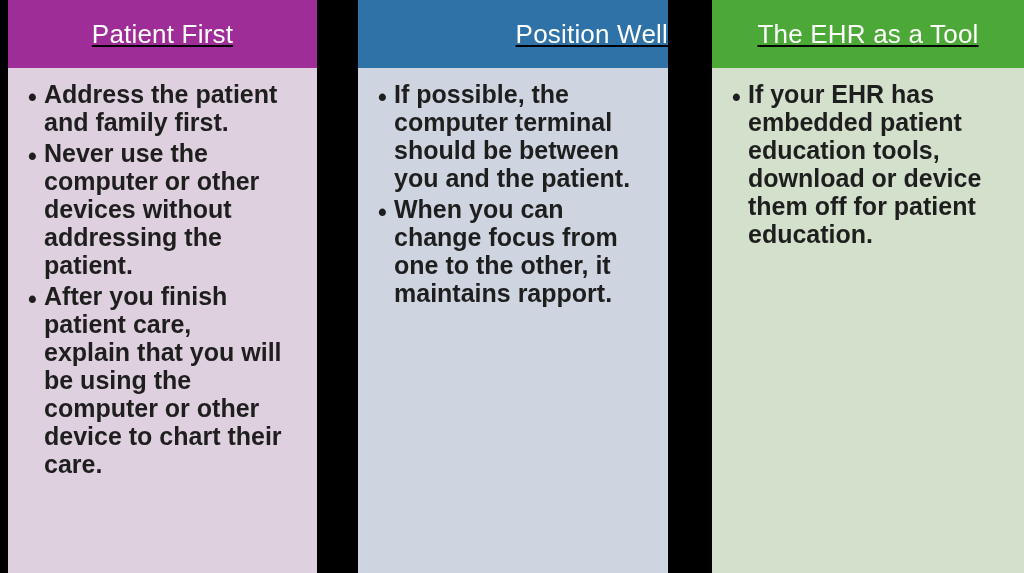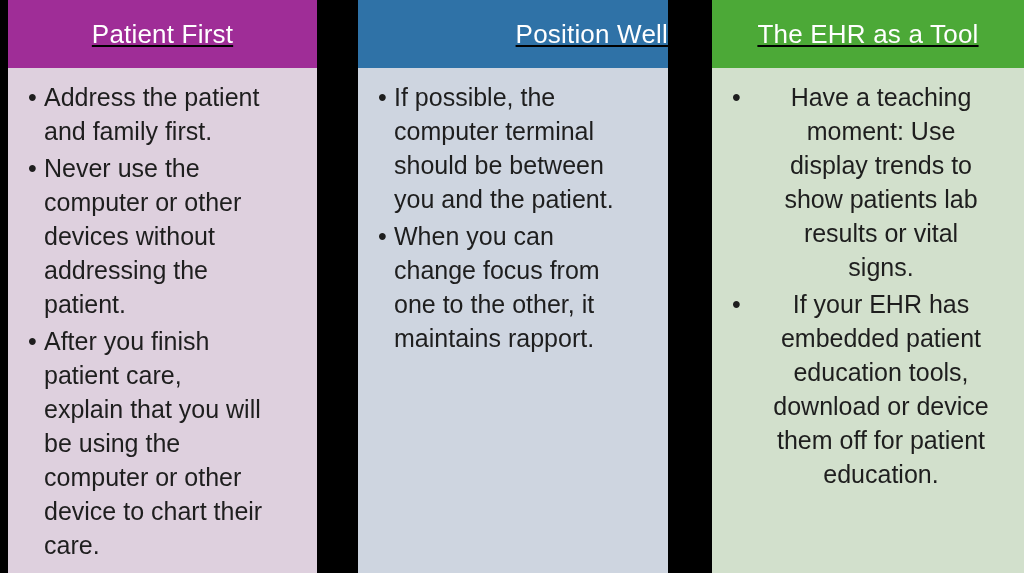--- a/index.html
+++ b/index.html
@@ -26,7 +26,7 @@
   }
   .col-0 { left: 8px;   width: 309px; }
   .col-1 { left: 358px; width: 310px; }
-  .col-2 { left: 712px; width: 312px; text-align: center; }
+  .col-2 { left: 712px; width: 312px; }
   .header {
     flex: 0 0 68px;
     height: 68px;

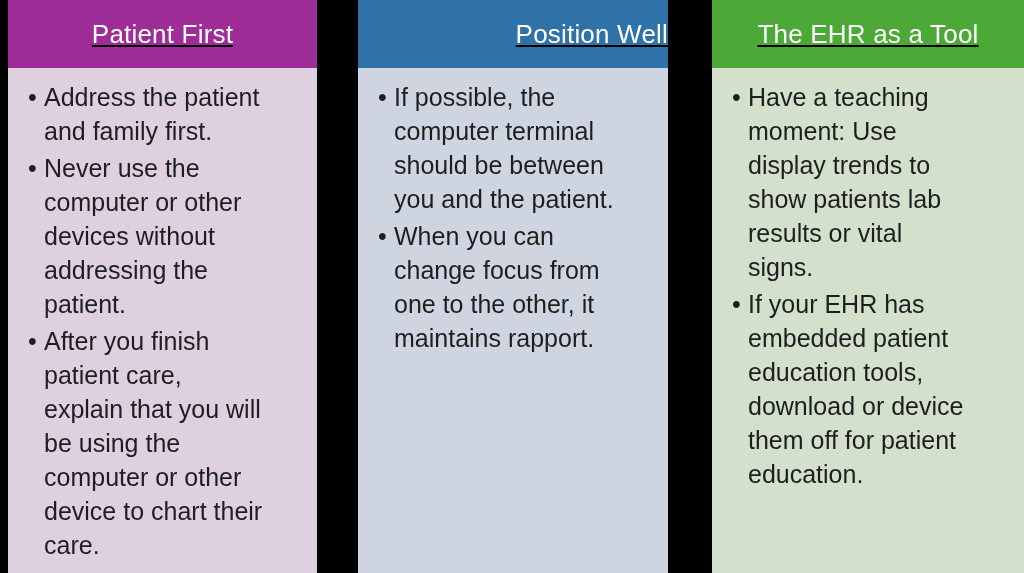--- a/index.html
+++ b/index.html
@@ -58,8 +58,9 @@
     margin: 0 0 3px 0;
     color: #1E1E1E;
     font-size: 25px;
-    line-height: 34px;
+    line-height: 28px;
     white-space: pre-line;
+    font-weight: bold;
   }
   ul.bullets li::before {
     content: "\2022";

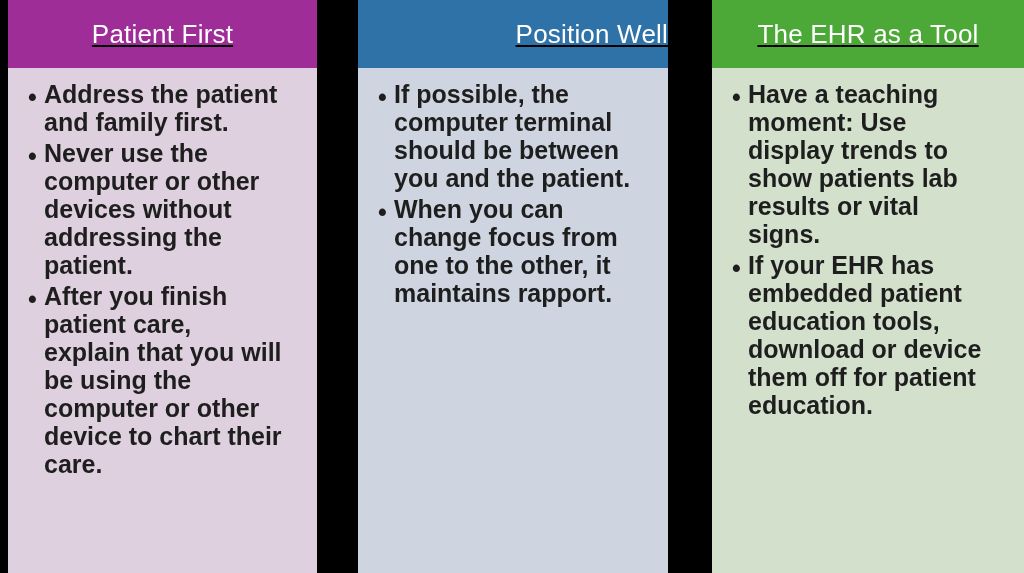--- a/index.html
+++ b/index.html
@@ -125,12 +125,6 @@
     </div>
     <div class="body" style="background: rgb(210, 224, 204);">
       <ul class="bullets">
-        <li>Have a teaching
-moment: Use
-display trends to
-show patients lab
-results or vital
-signs.</li>
         <li>If your EHR has
 embedded patient
 education tools,

